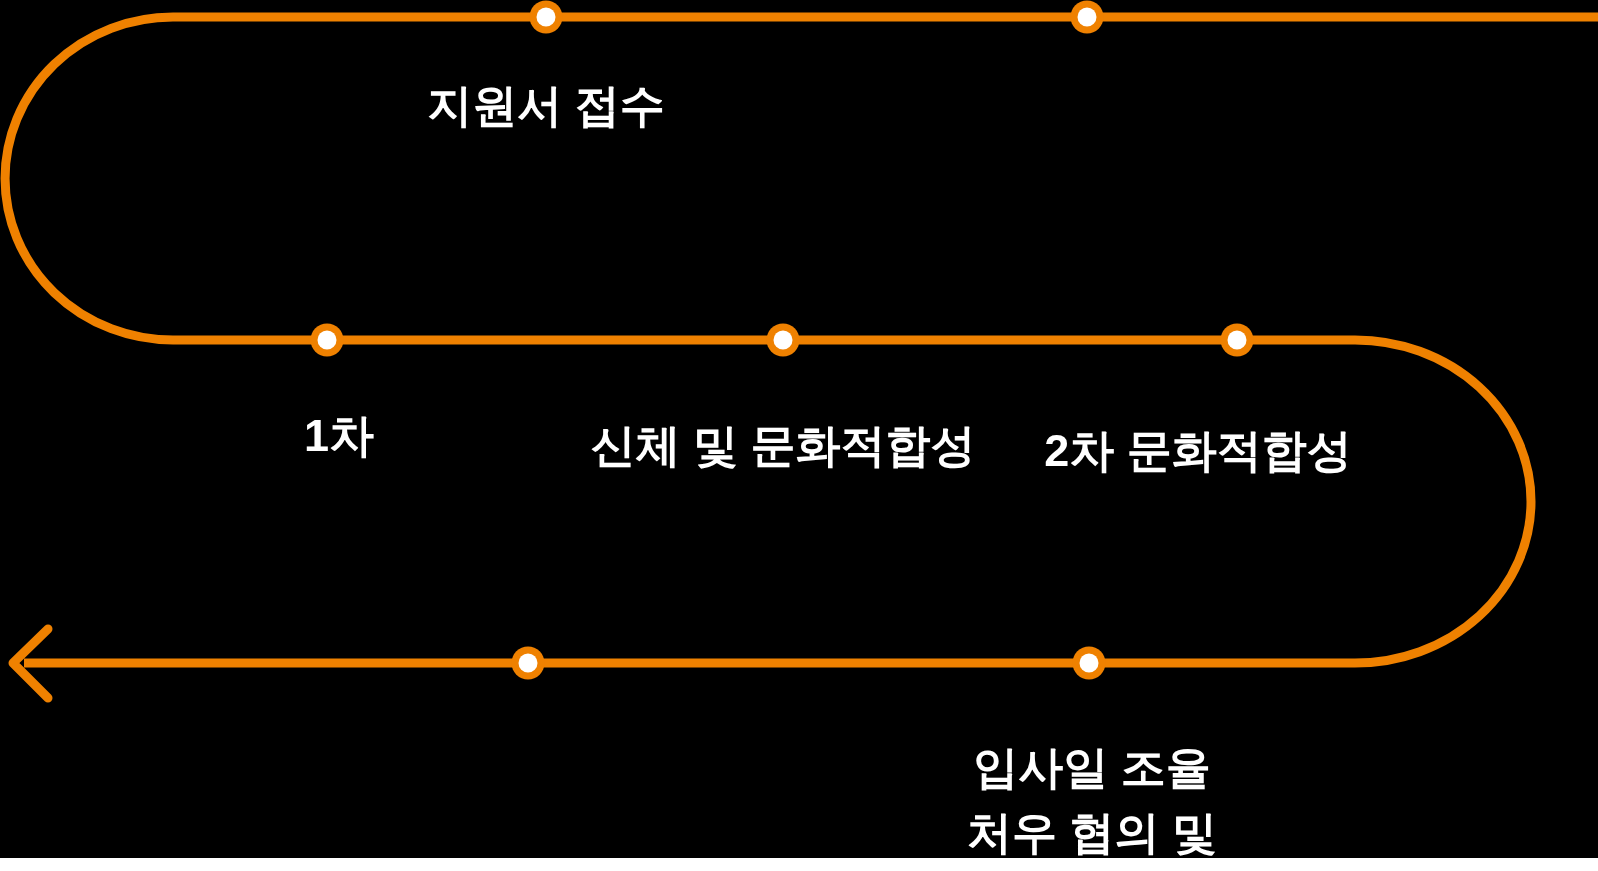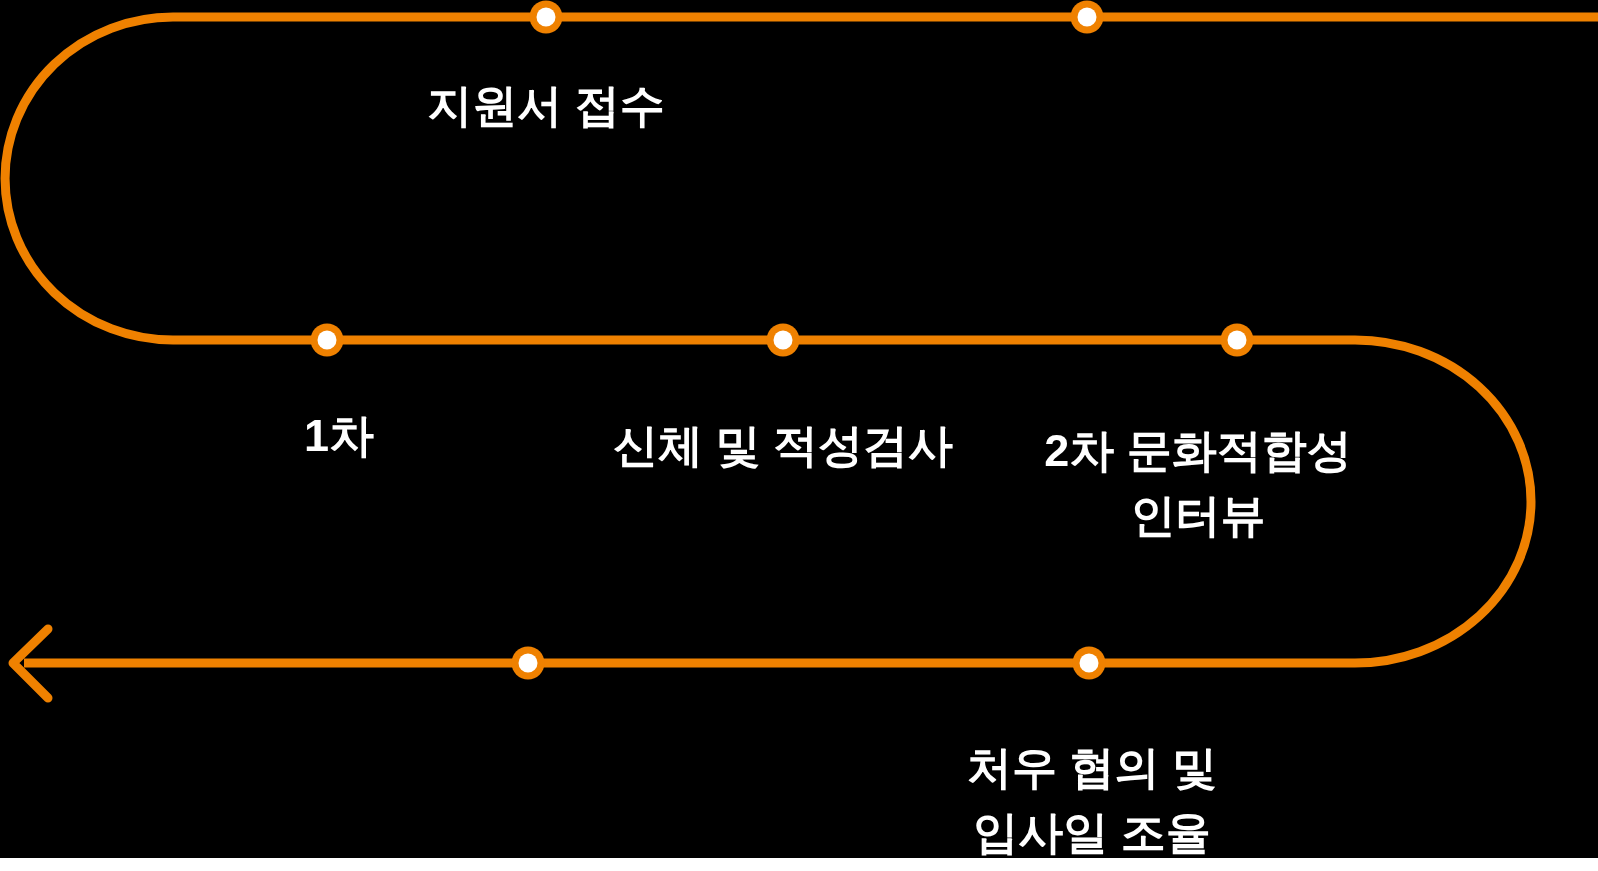--- a/index.html
+++ b/index.html
@@ -106,7 +106,7 @@
   </div>
 
   <div class="step-label" style="left:783px; top:413px;">
-    <div>신체 및 적성검사</div>
+    <div>신체 및 문화적합성</div>
   </div>
 
   <div class="step-label" style="left:1198px; top:418px;">

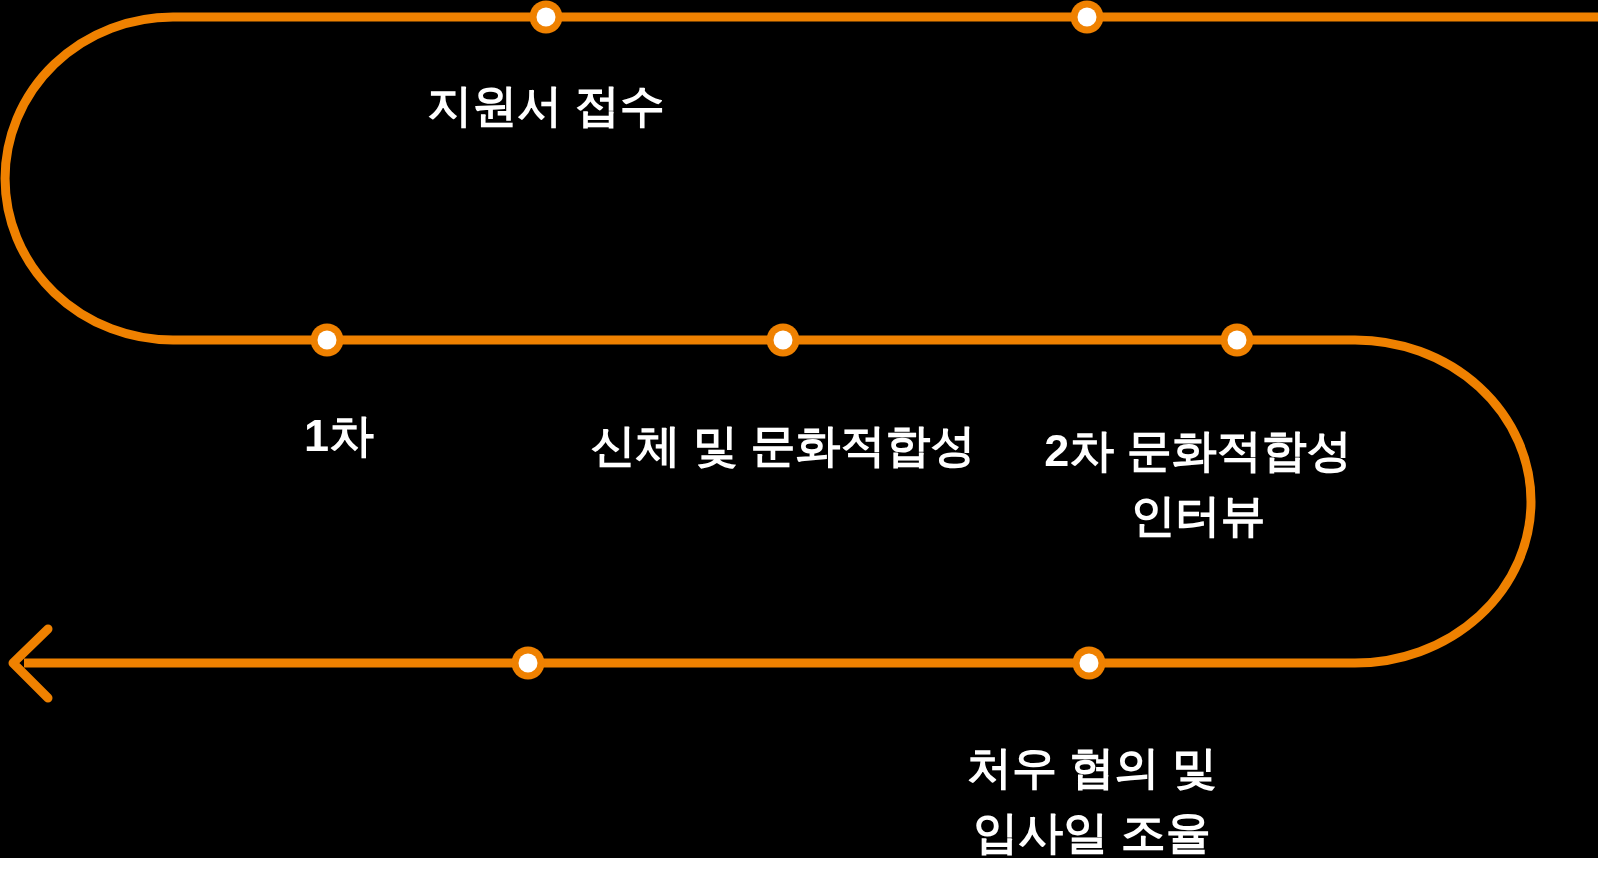--- a/index.html
+++ b/index.html
@@ -111,7 +111,6 @@
 
   <div class="step-label" style="left:1198px; top:418px;">
     <div>2차 문화적합성</div>
-    <div>인터뷰</div>
   </div>
 
 

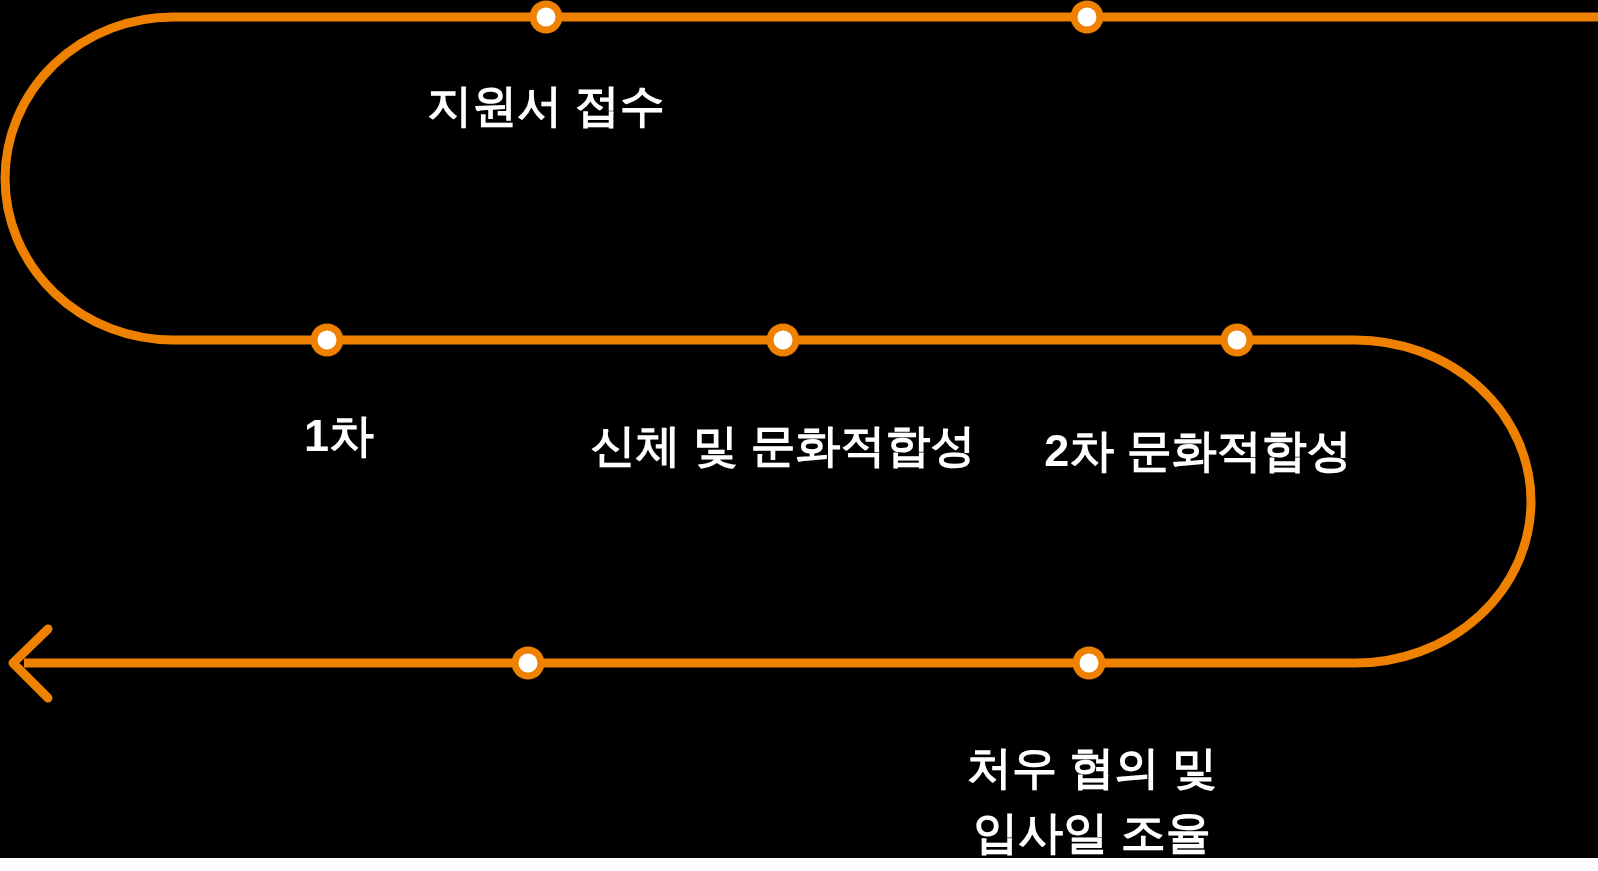--- a/index.html
+++ b/index.html
@@ -115,8 +115,8 @@
 
 
   <div class="step-label" style="left:1092px; top:735px;">
+    <div>입사일 조율</div>
     <div>처우 협의 및</div>
-    <div>입사일 조율</div>
   </div>
 
   <div class="bottom-strip"></div>

